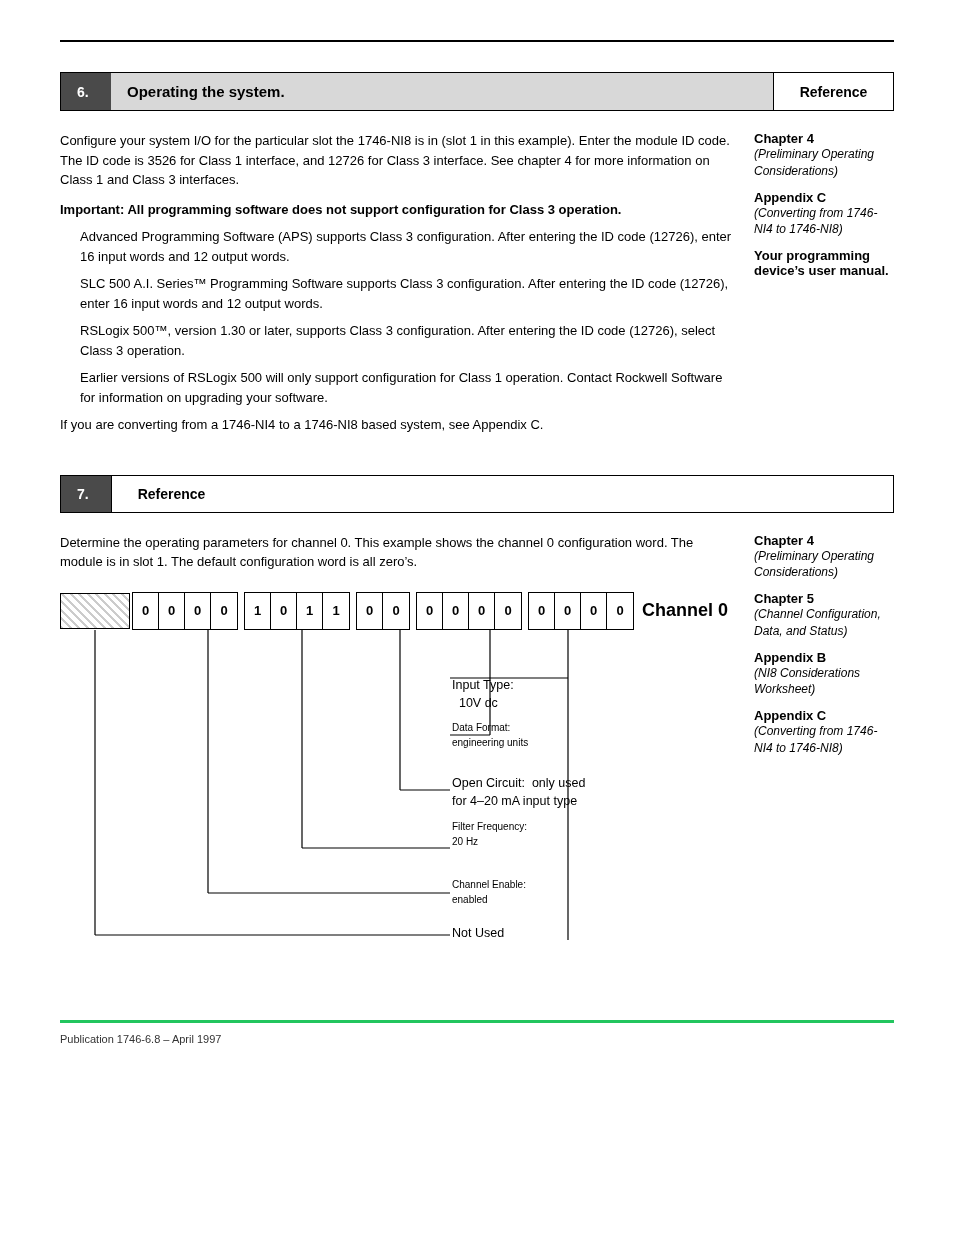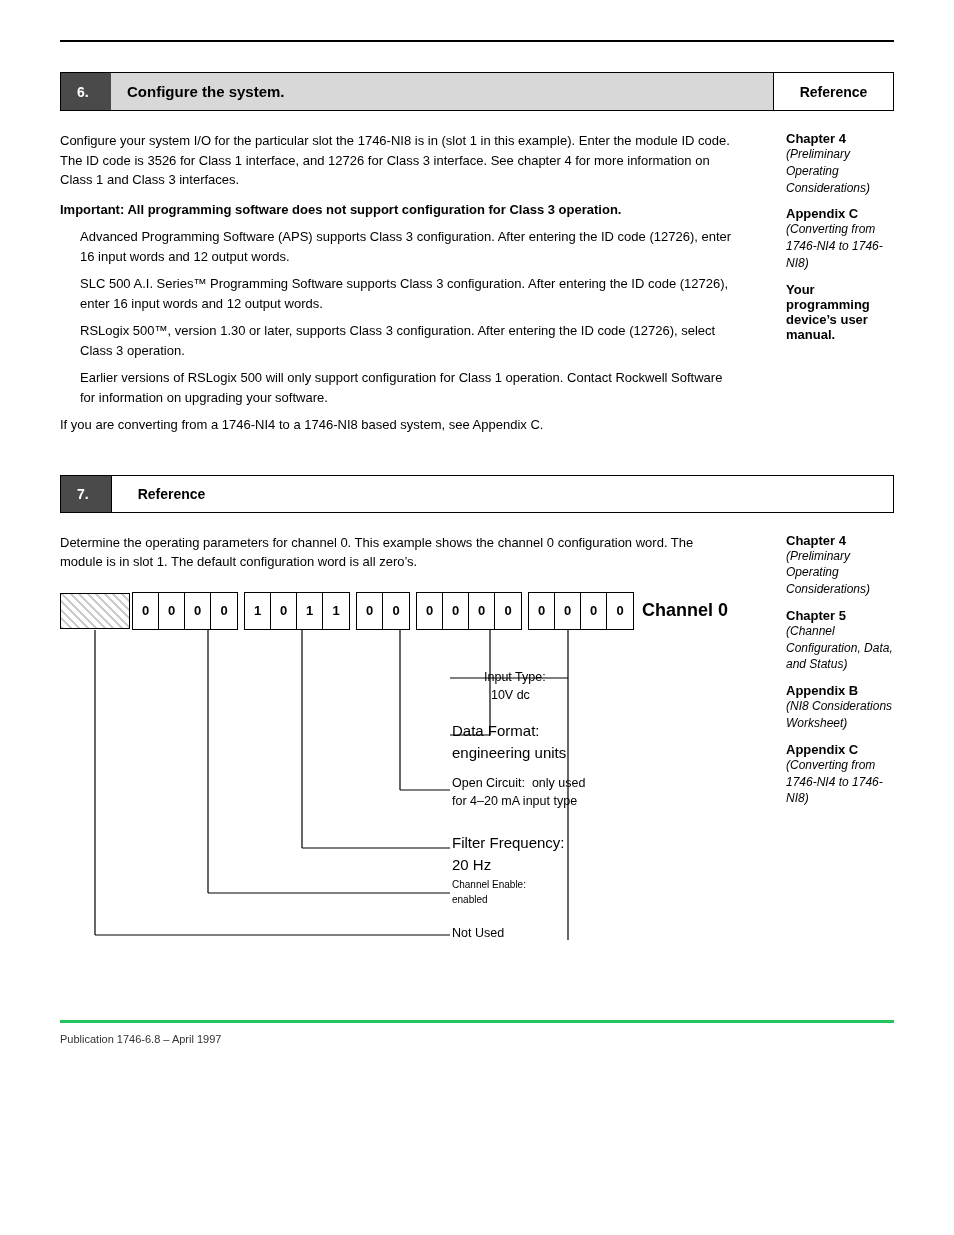--- a/index.html
+++ b/index.html
@@ -155,7 +155,7 @@
 
   <div class="section-header">
     <div class="section-number">6.</div>
-    <div class="section-title">Configure the system.</div>
+    <div class="section-title">Operating the system.</div>
     <div class="section-reference-label">Reference</div>
   </div>
 

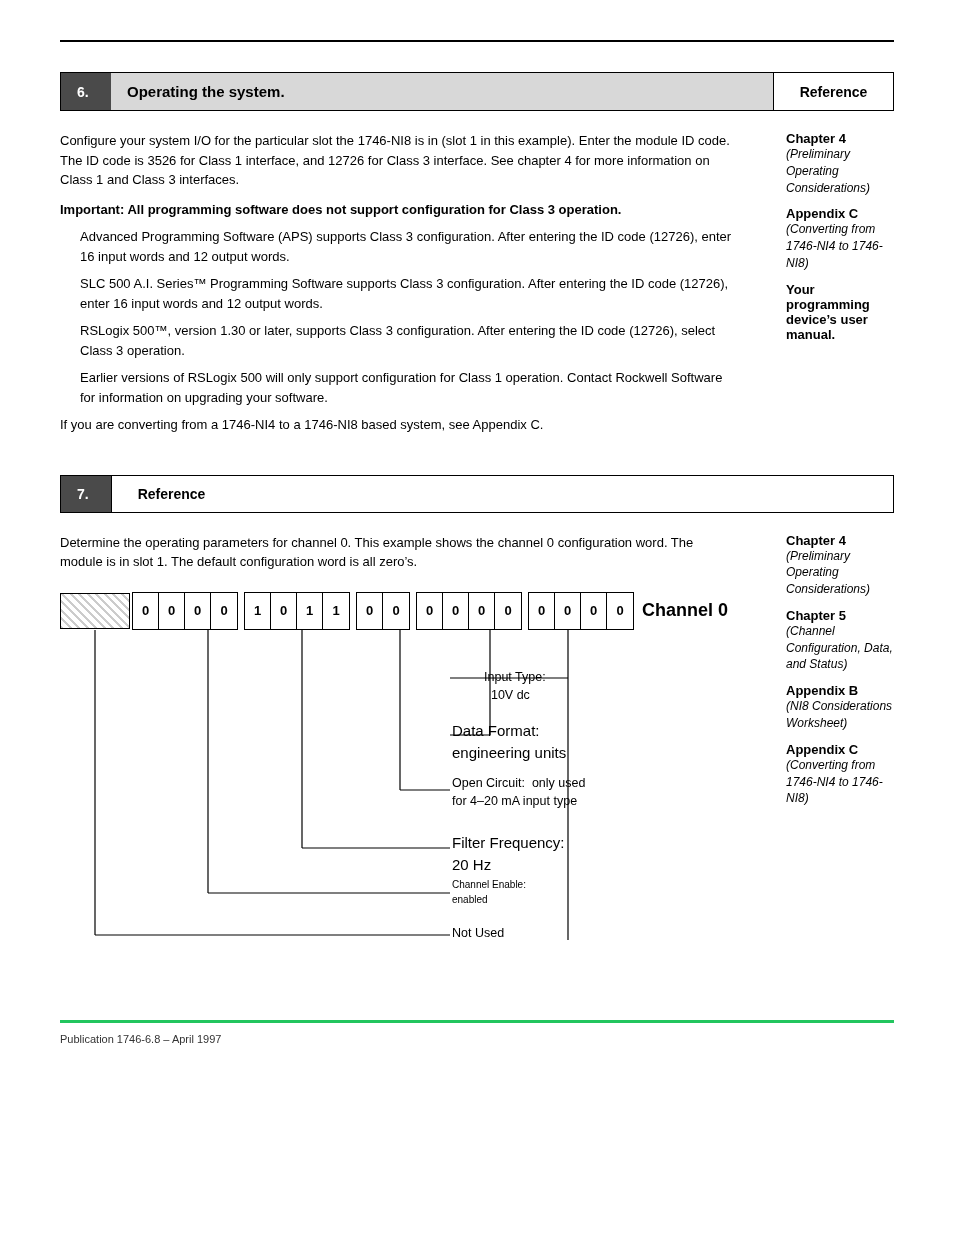--- a/index.html
+++ b/index.html
@@ -71,7 +71,6 @@
     }
     .sidebar .ref-item {
       margin-bottom: 10px;
-      margin-left: 32px;
     }
     .sidebar .ref-title {
       font-weight: bold;

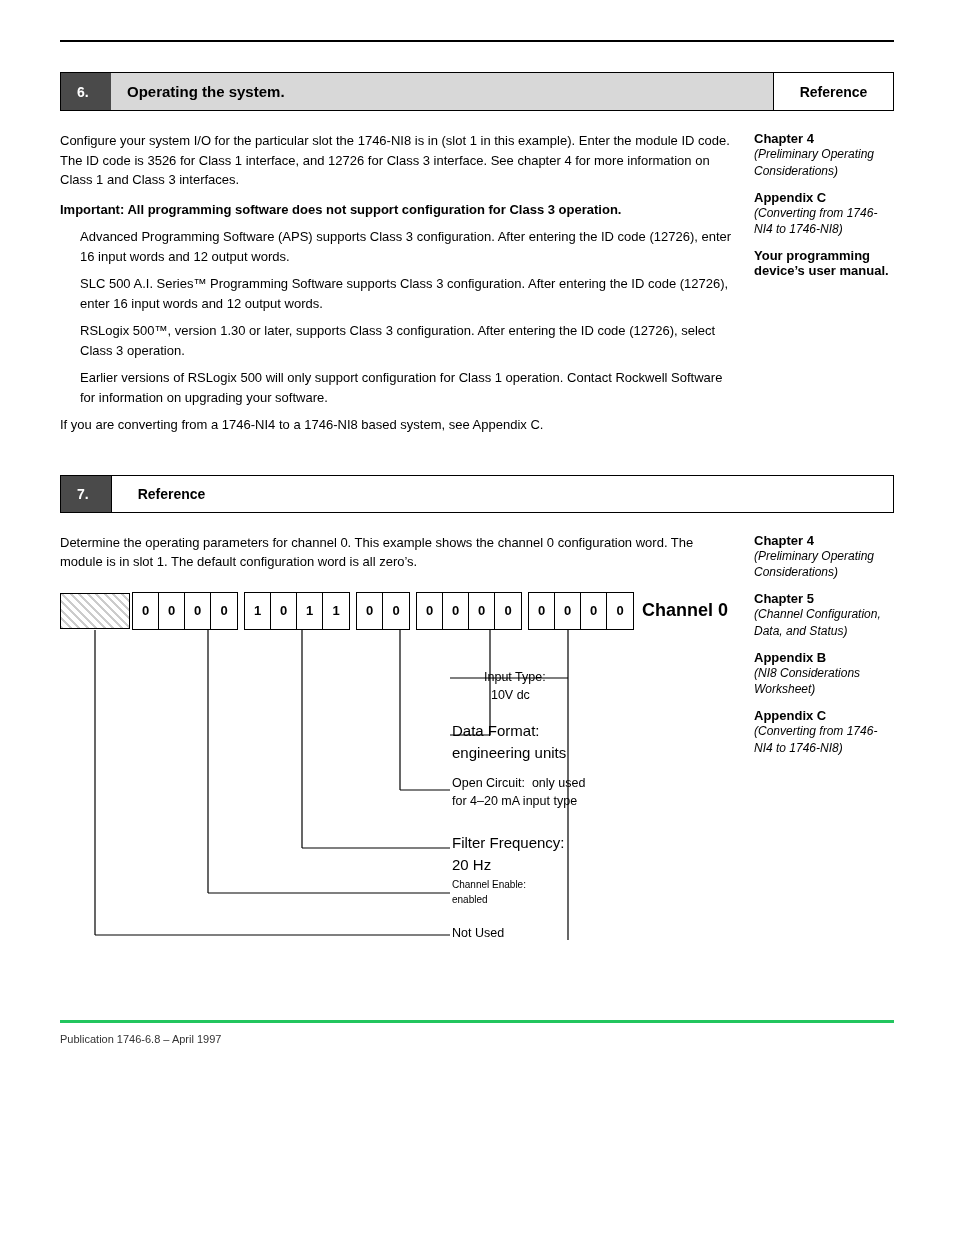--- a/index.html
+++ b/index.html
@@ -266,7 +266,7 @@
 
           </svg>
           
-          <div style="position:absolute; left:392px; top:38px; font-size:12.5px; line-height:1.5;margin-left:32px;">
+          <div style="position:absolute; left:392px; top:46px; font-size:12.5px; line-height:1.5;">
             Input Type:<br>&nbsp;&nbsp;10V dc
           </div>
           <div style="position:absolute; left:392px; top:90px; font-size:15px; line-height:1.5;">

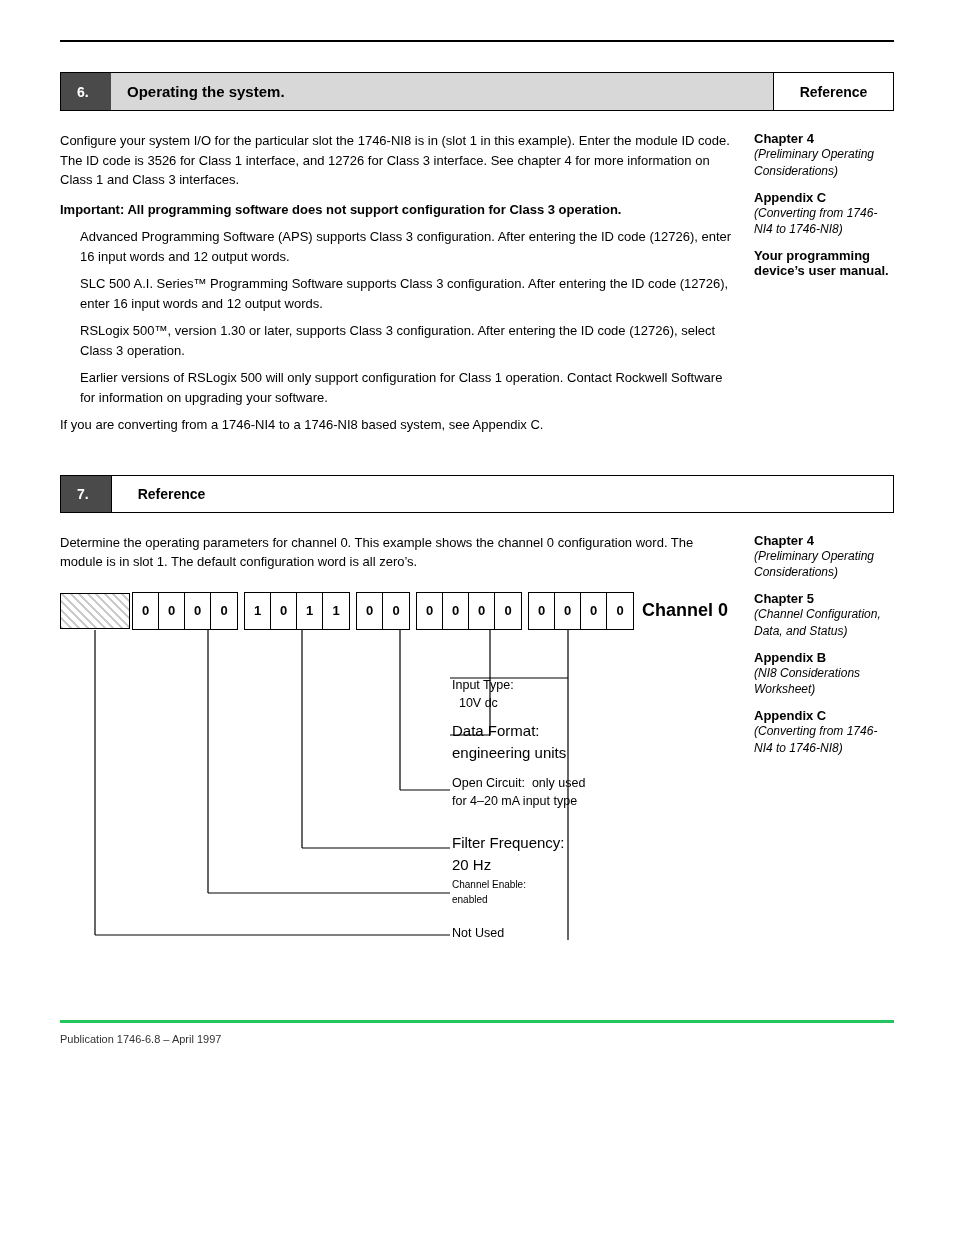--- a/index.html
+++ b/index.html
@@ -269,7 +269,7 @@
           <div style="position:absolute; left:392px; top:46px; font-size:12.5px; line-height:1.5;">
             Input Type:<br>&nbsp;&nbsp;10V dc
           </div>
-          <div style="position:absolute; left:392px; top:90px; font-size:15px; line-height:1.5;">
+          <div style="position:absolute; left:392px; top:90px; font-size:10px; line-height:1.5;">
             Data Format:<br>engineering units
           </div>
           <div style="position:absolute; left:392px; top:144px; font-size:12.5px; line-height:1.5;">

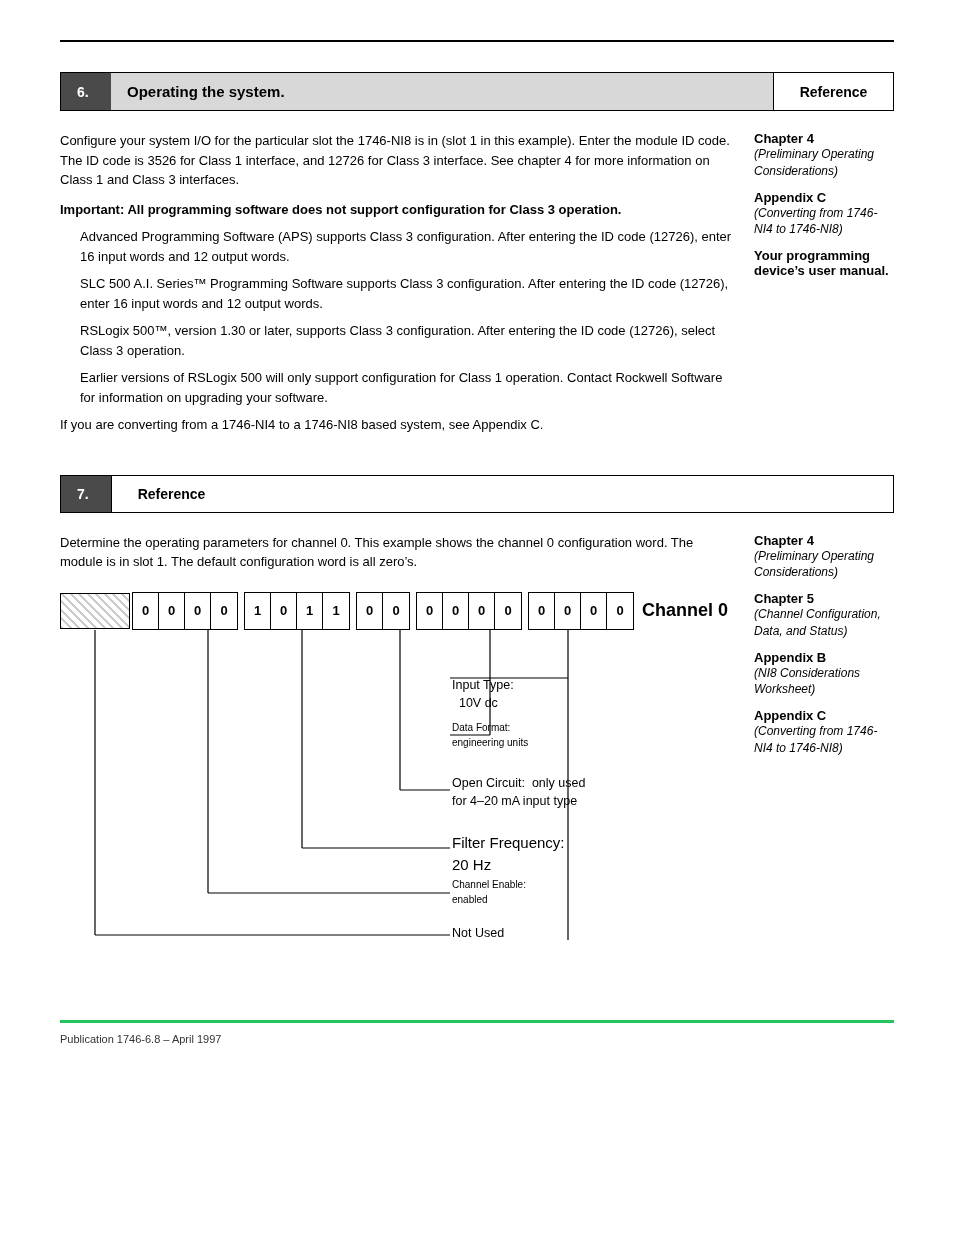--- a/index.html
+++ b/index.html
@@ -275,7 +275,7 @@
           <div style="position:absolute; left:392px; top:144px; font-size:12.5px; line-height:1.5;">
             Open Circuit:&nbsp; only used<br>for 4–20 mA input type
           </div>
-          <div style="position:absolute; left:392px; top:202px; font-size:15px; line-height:1.5;">
+          <div style="position:absolute; left:392px; top:189px; font-size:10px; line-height:1.5;">
             Filter Frequency:<br>20 Hz
           </div>
           <div style="position:absolute; left:392px; top:247px; font-size:10px; line-height:1.5;">

